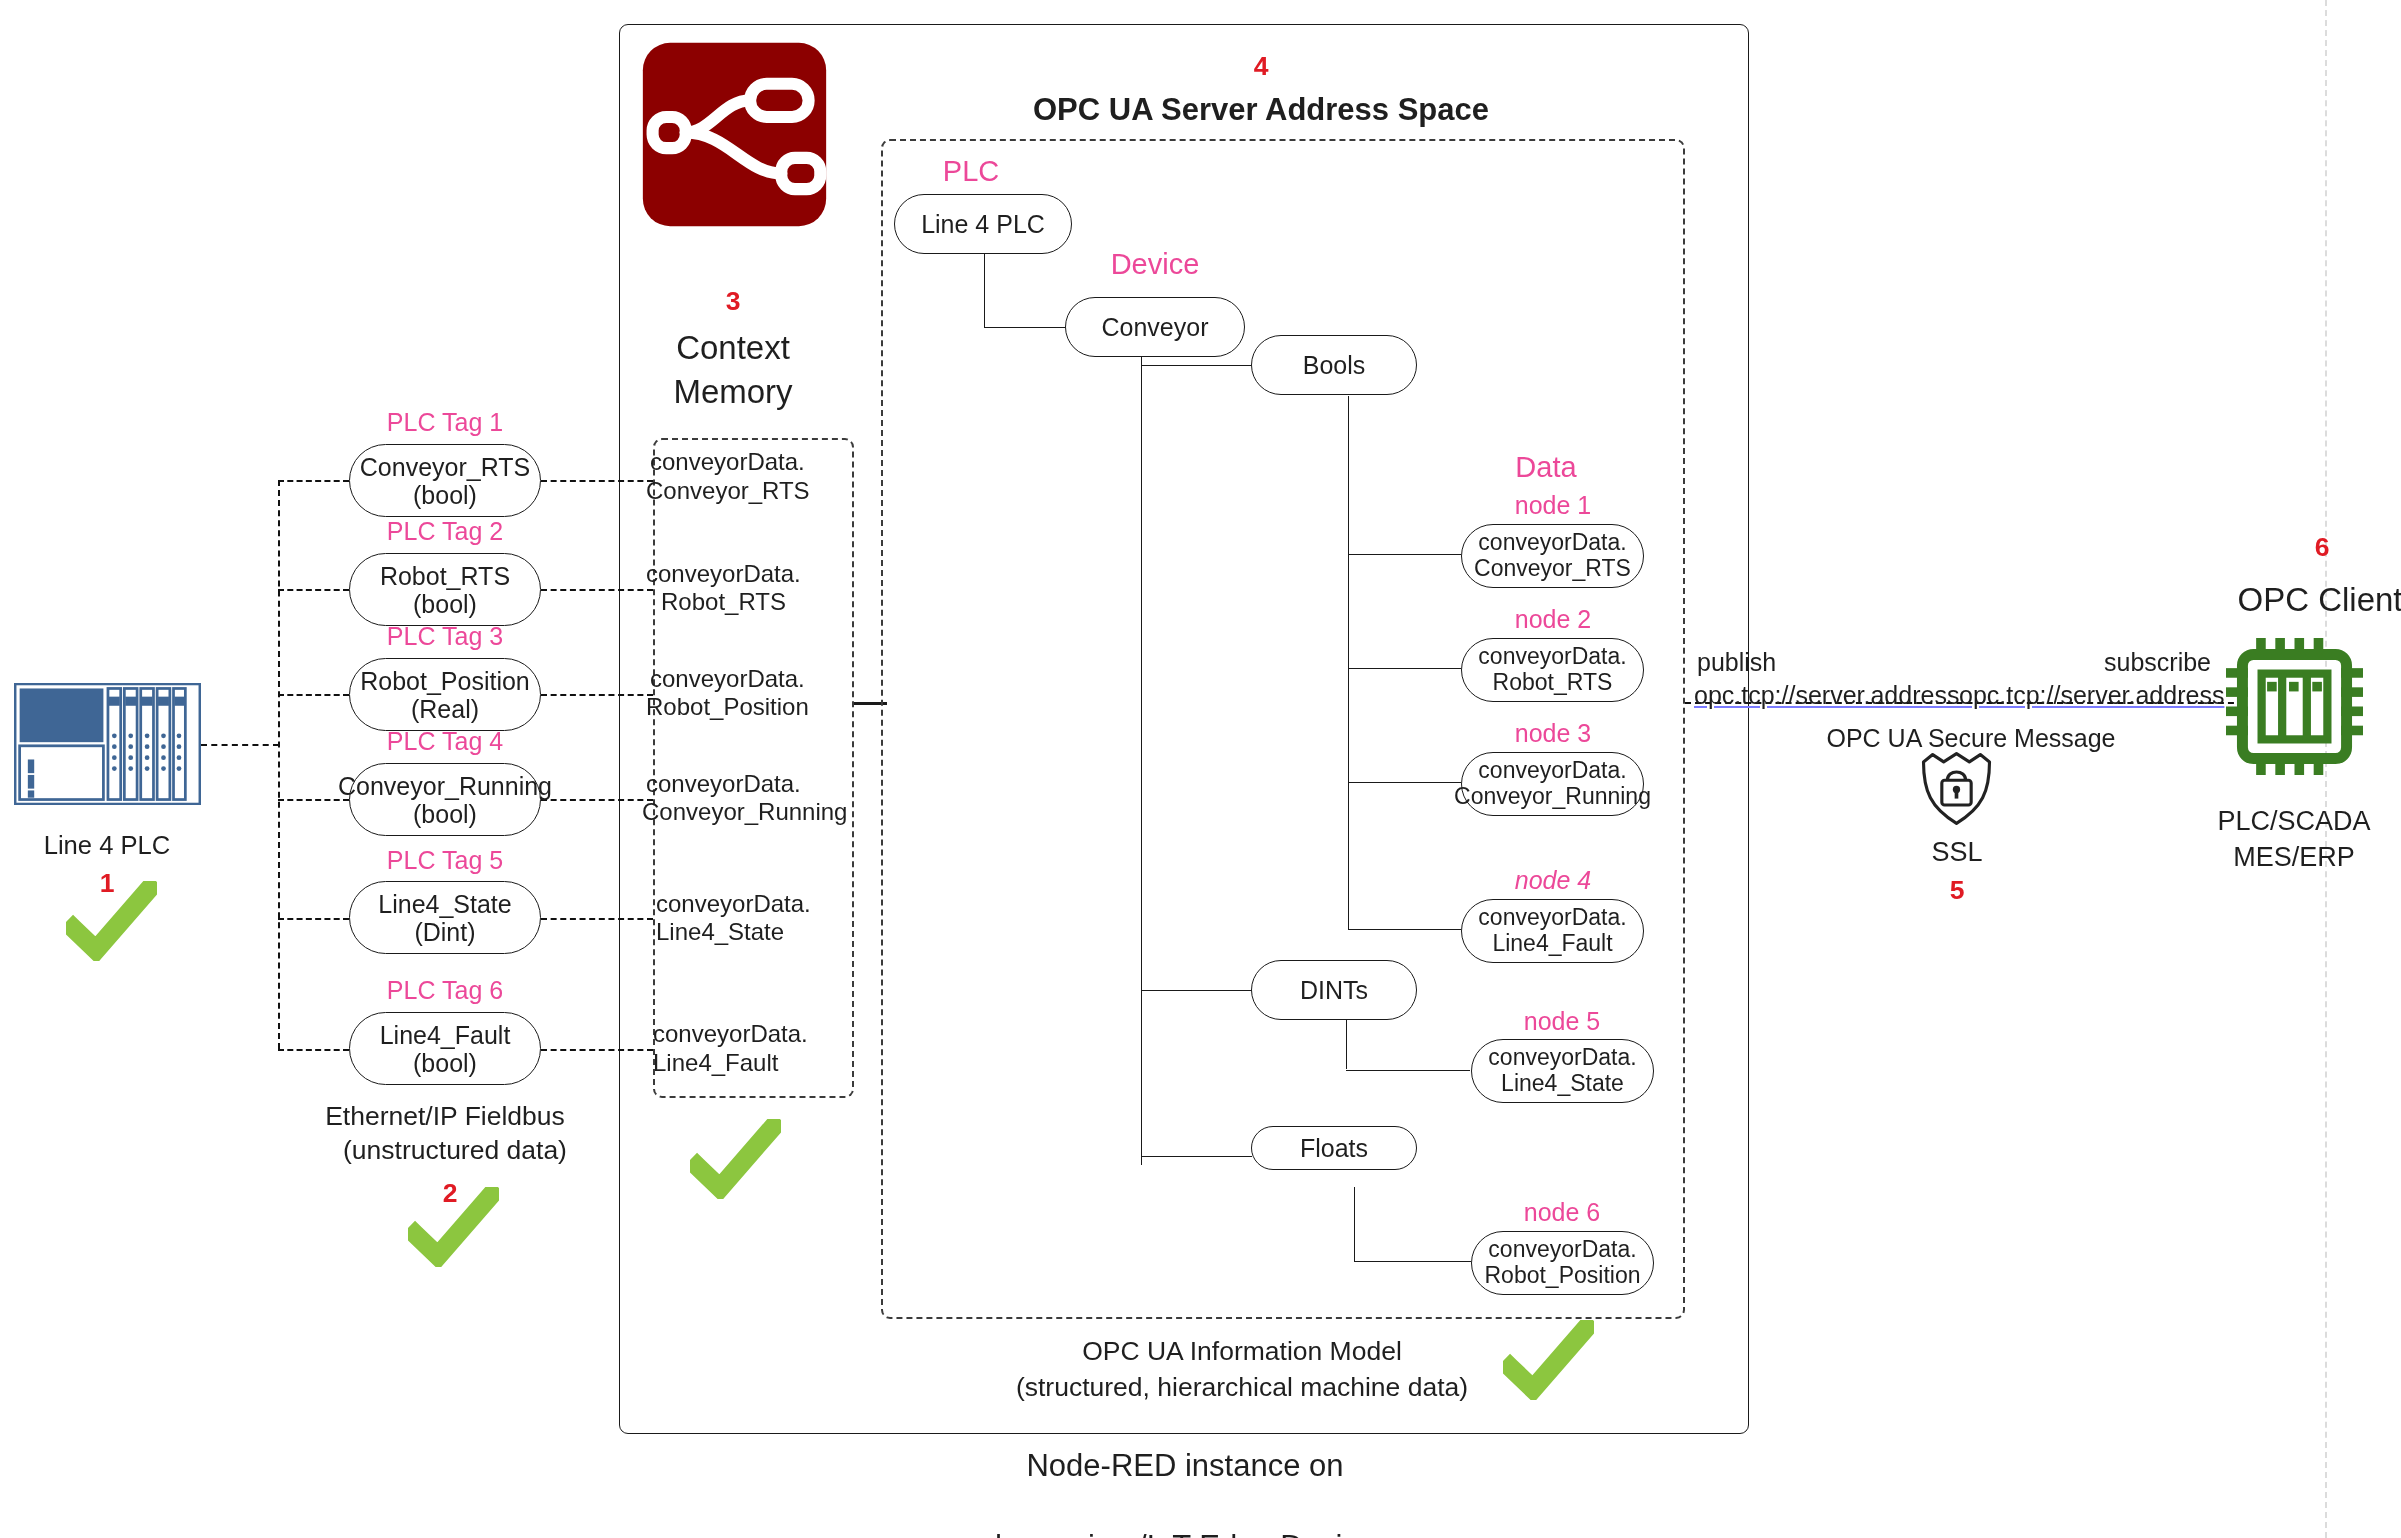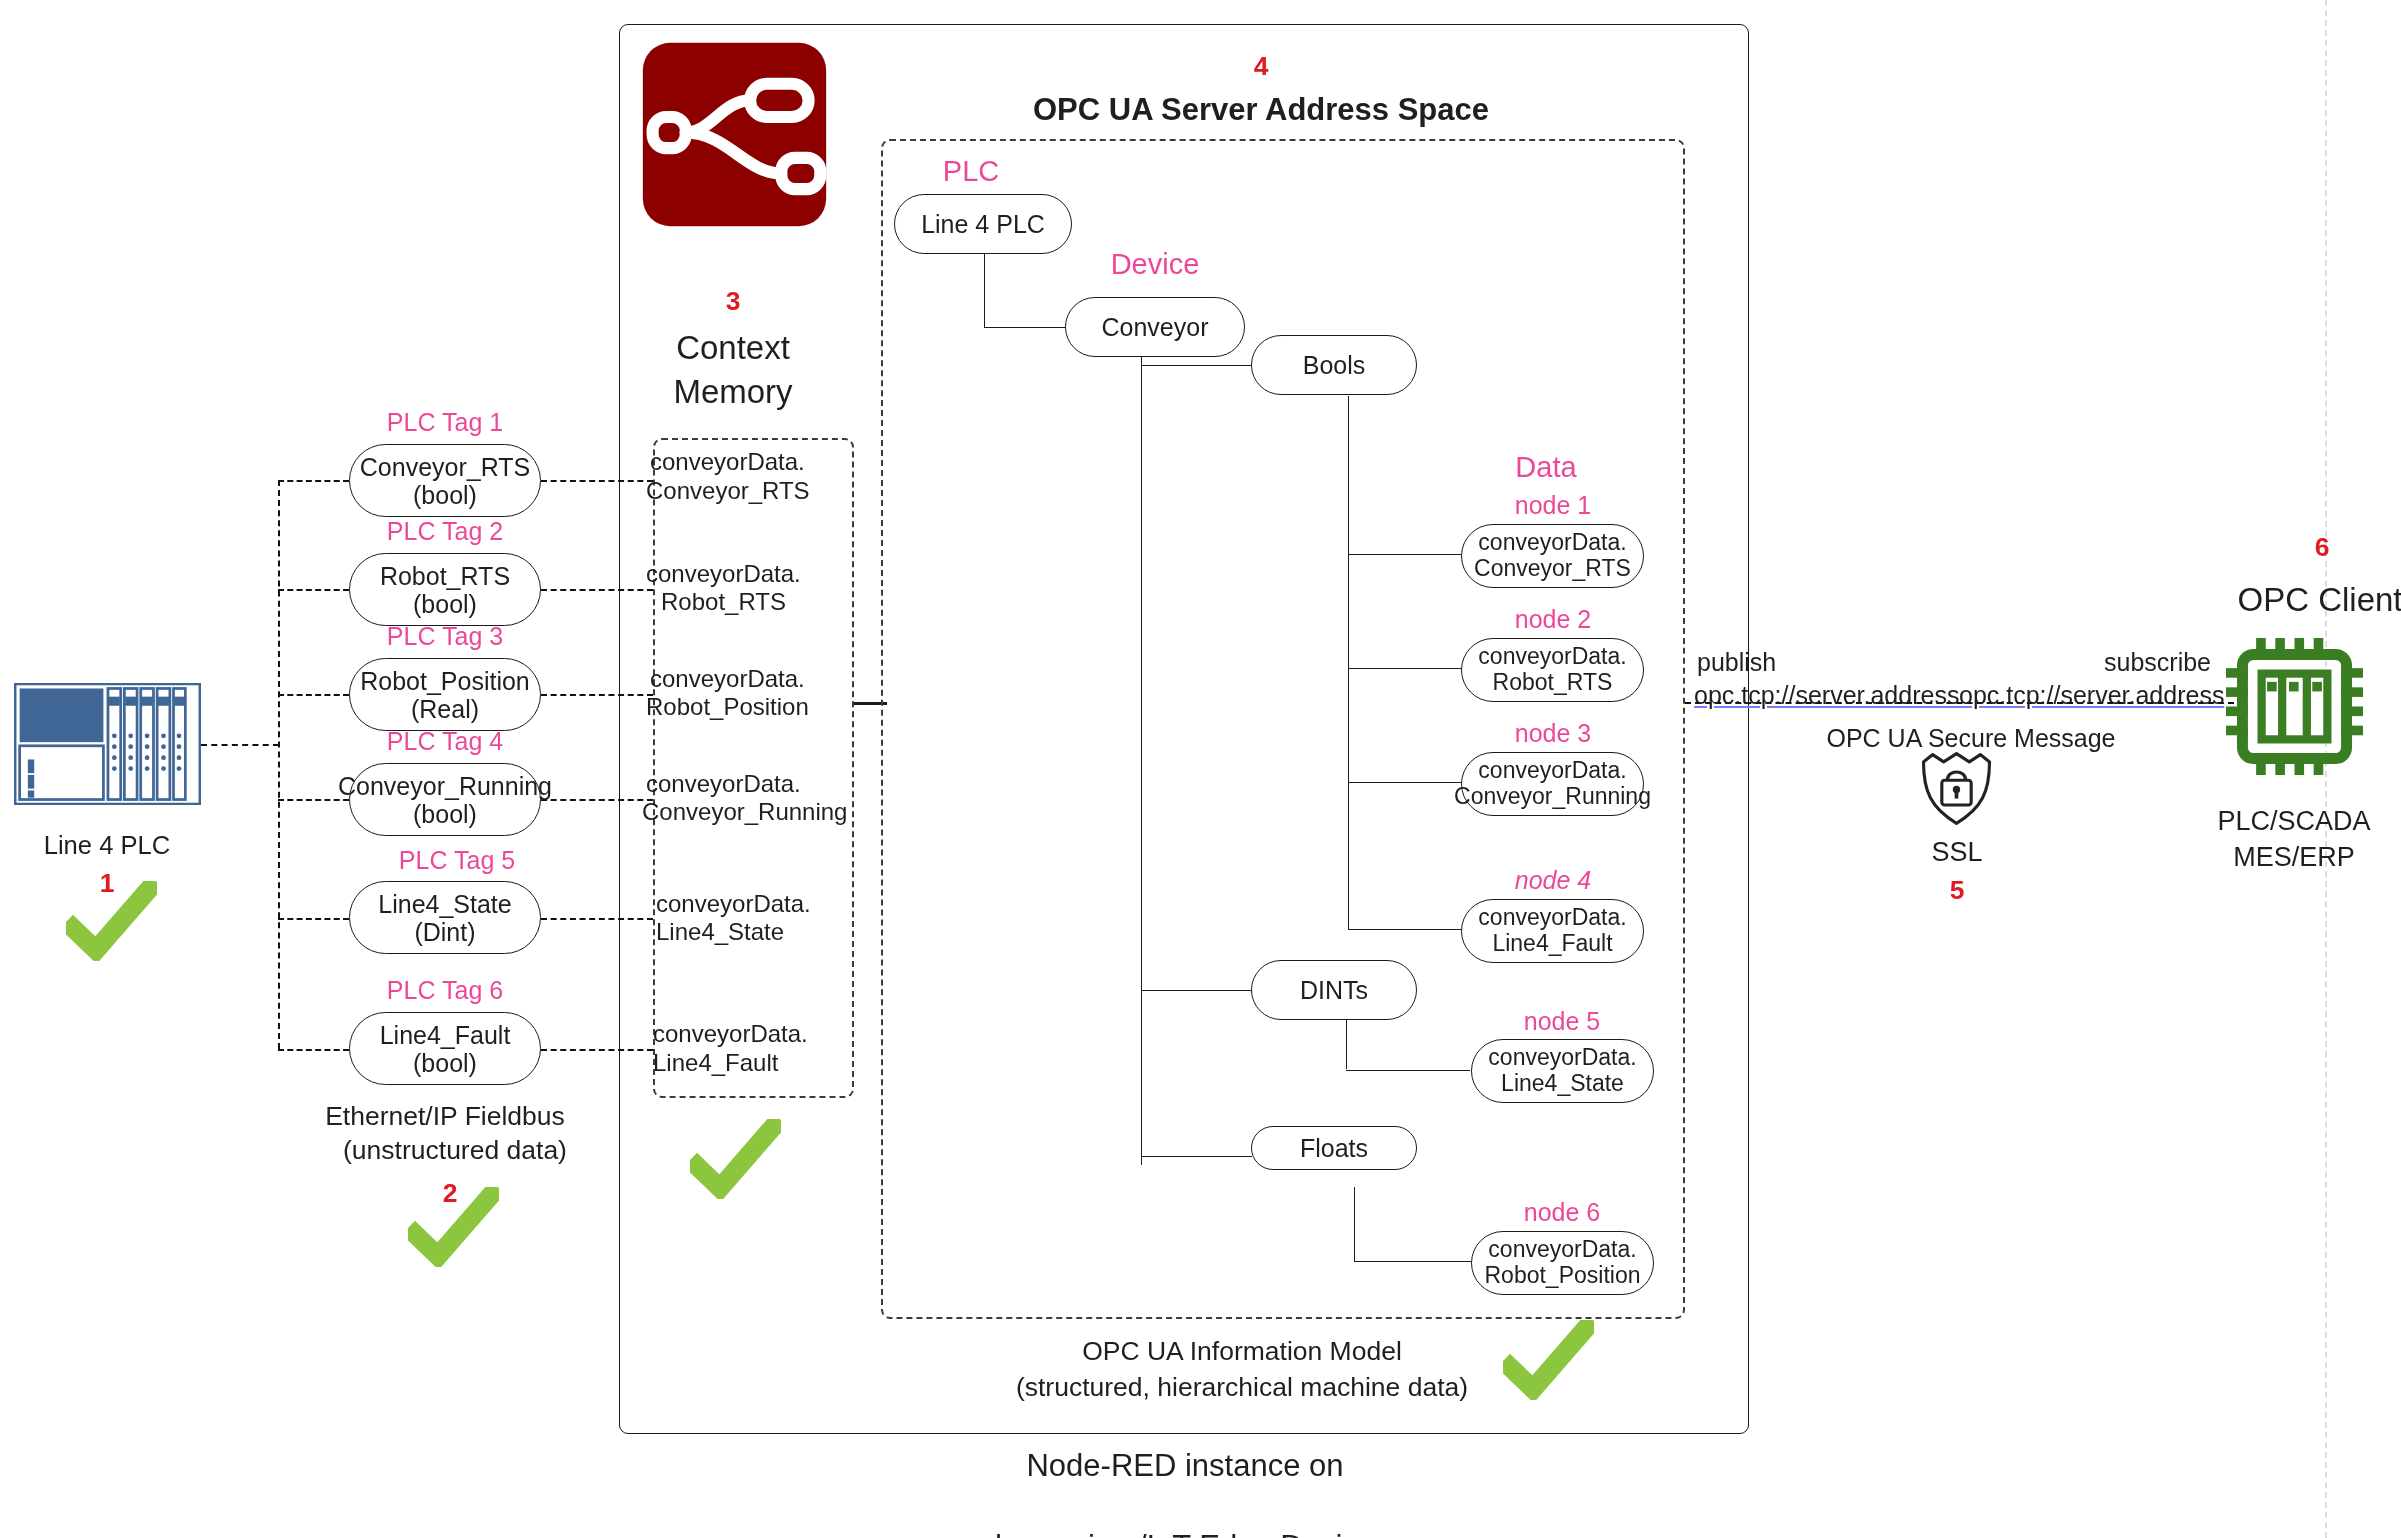--- a/index.html
+++ b/index.html
@@ -181,7 +181,7 @@
     </div>
   </div>
 
-  <div class="cap" style="left:445px;top:846px;font-size:25px;margin-left:12px;">PLC Tag 5</div>
+  <div class="cap" style="left:445px;top:846px;font-size:25px;">PLC Tag 5</div>
   <div class="pill" style="left:349px;top:881px;width:192px;height:73px;">
     <div>
       <div style="font-size:25px;">Line4_State</div>

